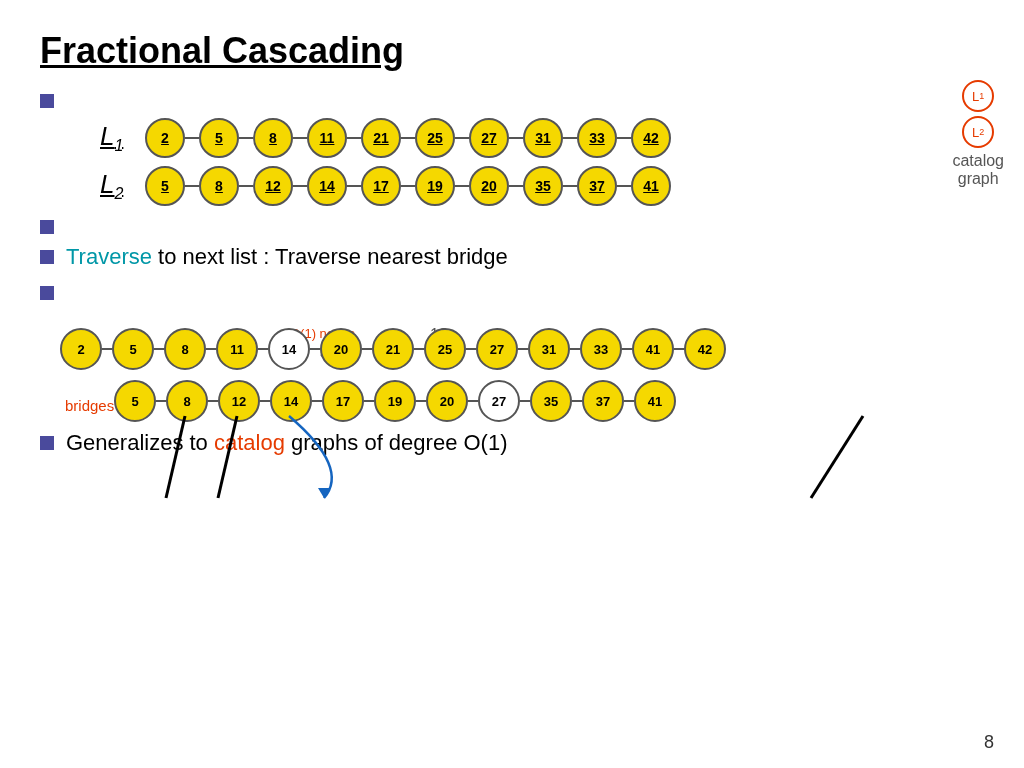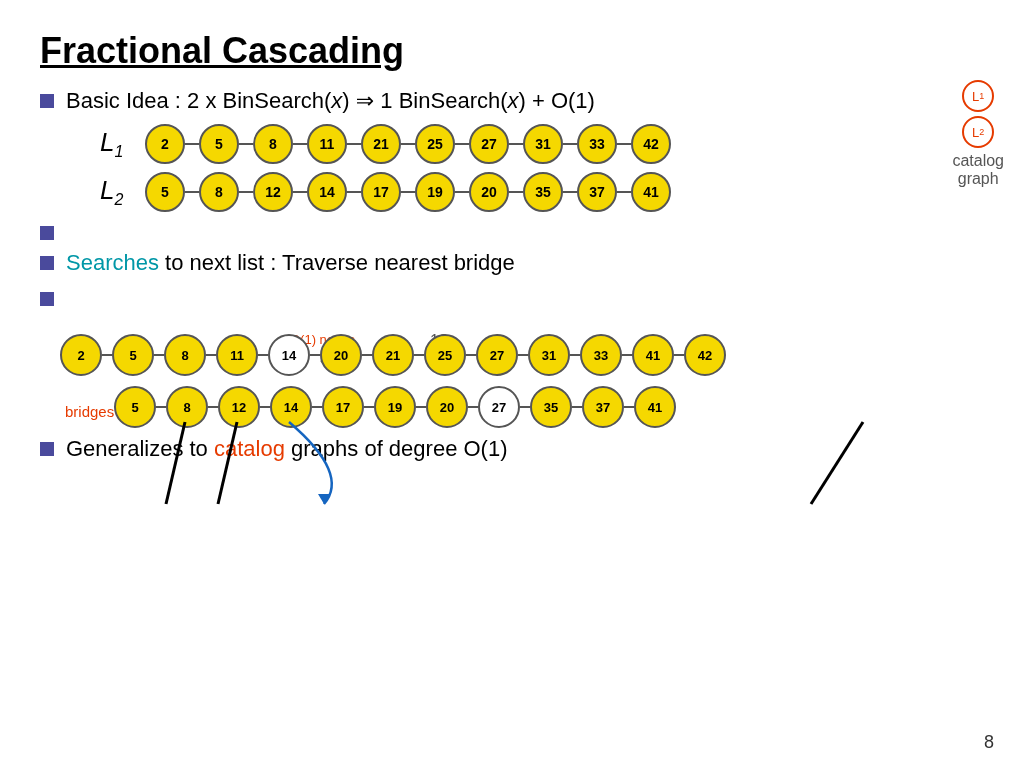--- a/index.html
+++ b/index.html
@@ -184,9 +184,6 @@
 
   <li>
     <span class="bullet-square"></span>
-    <span>
-      Basic Idea : 2 x BinSearch(<em>x</em>) ⇒ 1 BinSearch(<em>x</em>) + O(1)
-    </span>
   </li>
 </ul>
 

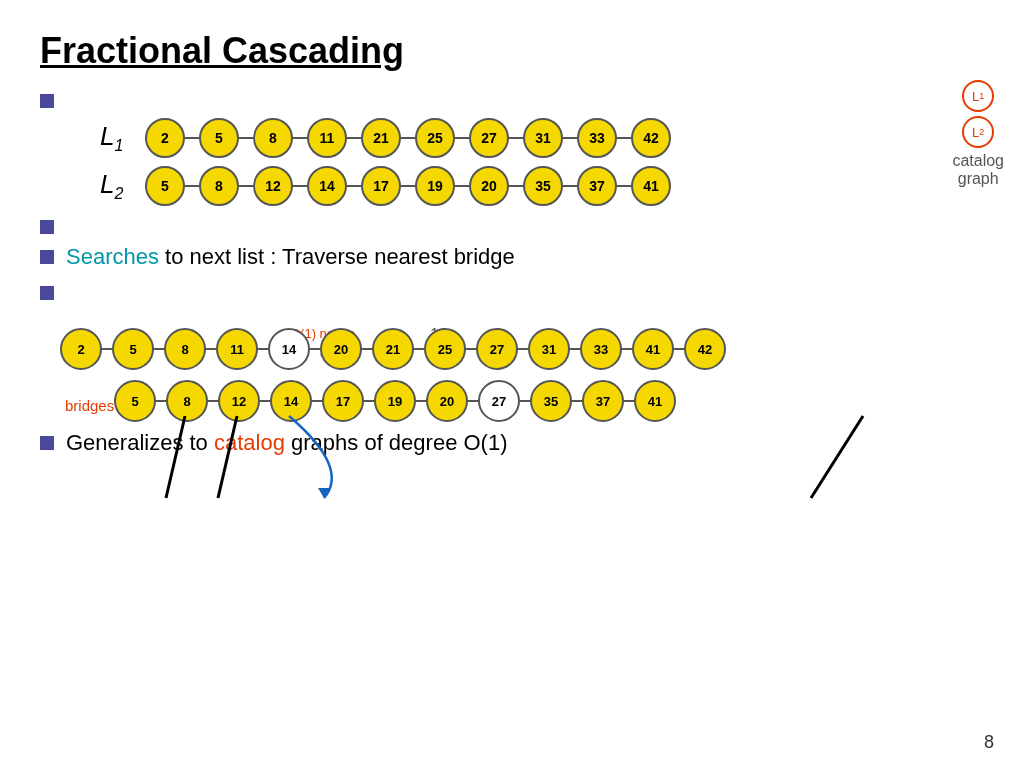--- a/index.html
+++ b/index.html
@@ -56,6 +56,7 @@
       display: flex;
       align-items: center;
       margin-bottom: 8px;
+      text-decoration: underline;
     }
 
     .chain-label {

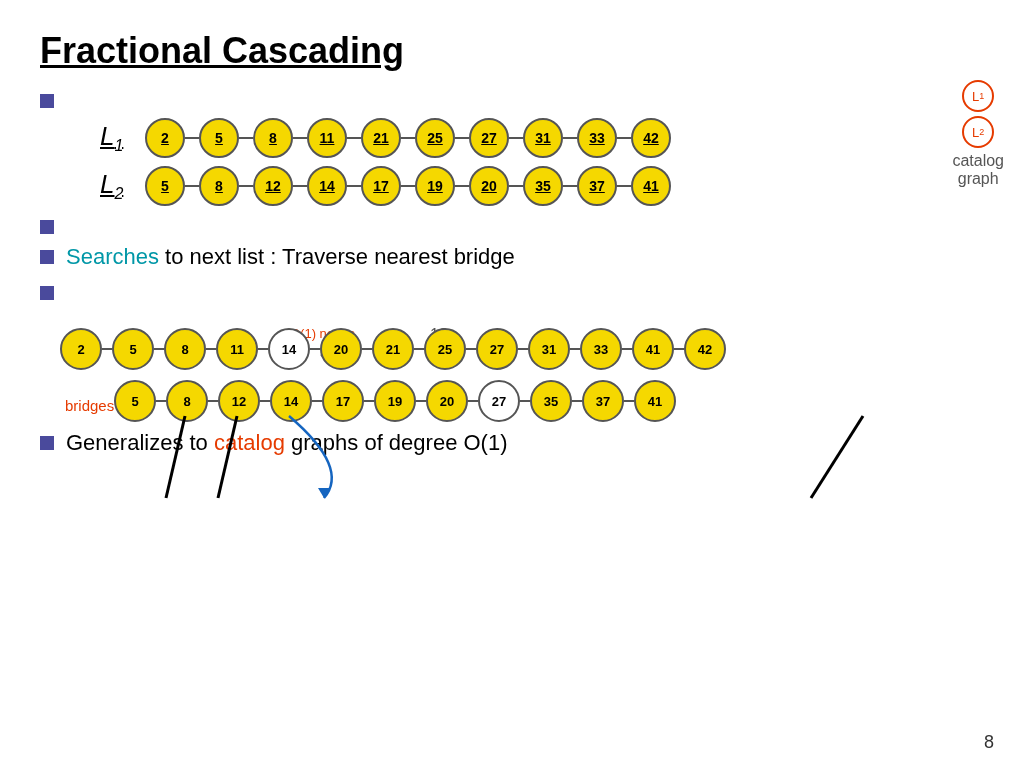--- a/index.html
+++ b/index.html
@@ -250,7 +250,7 @@
   <li>
     <span class="bullet-square"></span>
     <span>
-      <span class="teal">Searches</span> to next list : Traverse nearest bridge
+      <span class="teal">Traverse</span> to next list : Traverse nearest bridge
     </span>
   </li>
   <li>

